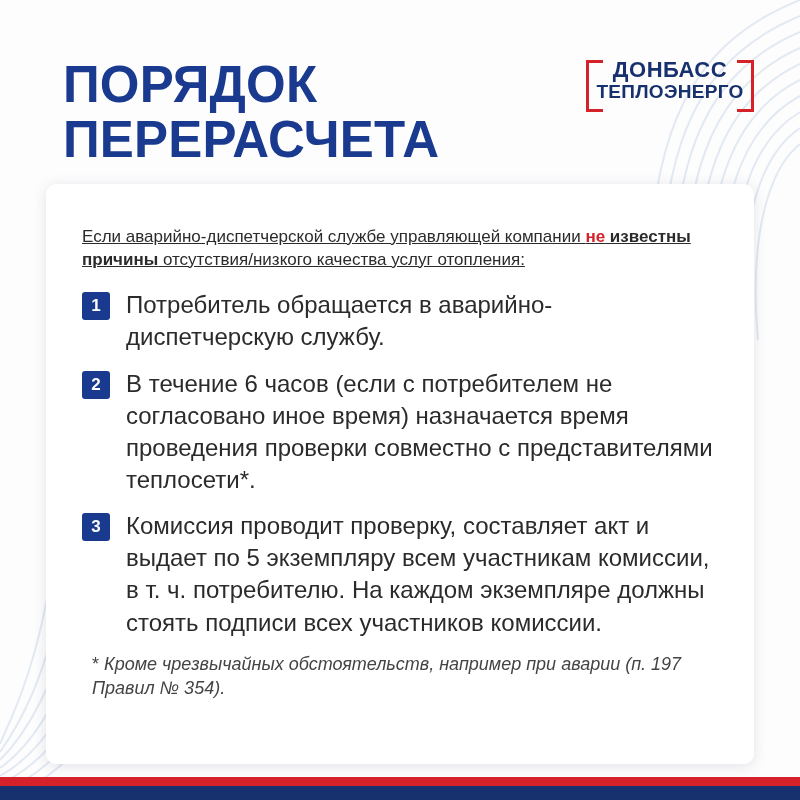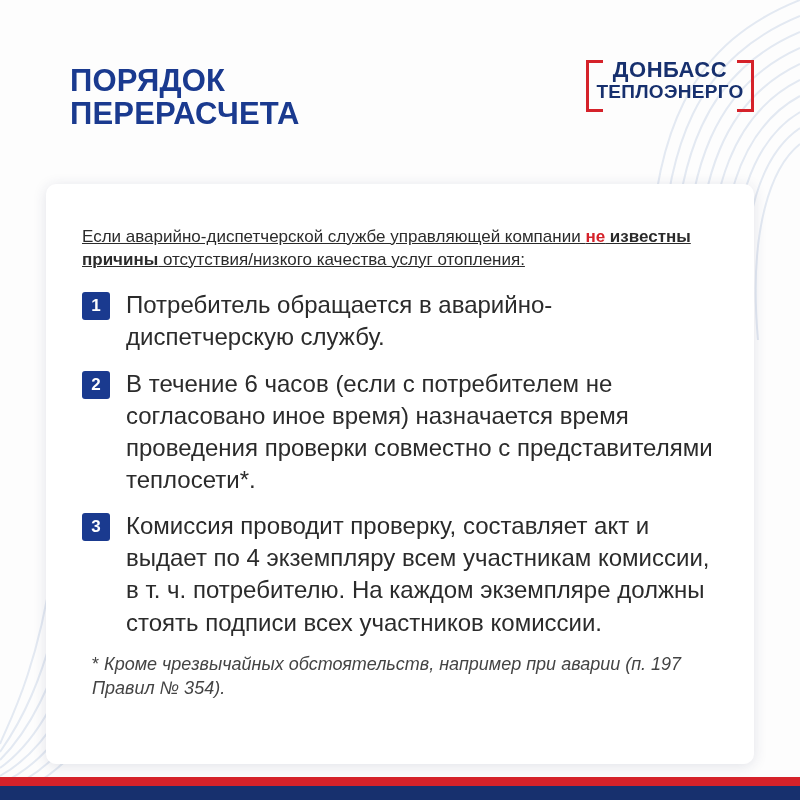--- a/index.html
+++ b/index.html
@@ -39,13 +39,13 @@
     justify-content: space-between;
   }
   .title {
-    font-size: 31px;
+    font-size: 51px;
     line-height: 1.08;
     font-weight: bold;
     color: #1a3a8f;
     letter-spacing: 0.2px;
     text-transform: uppercase;
-    margin: 8px;
+    margin: 1px;
   }
   .title .line2 { display: block; }
 

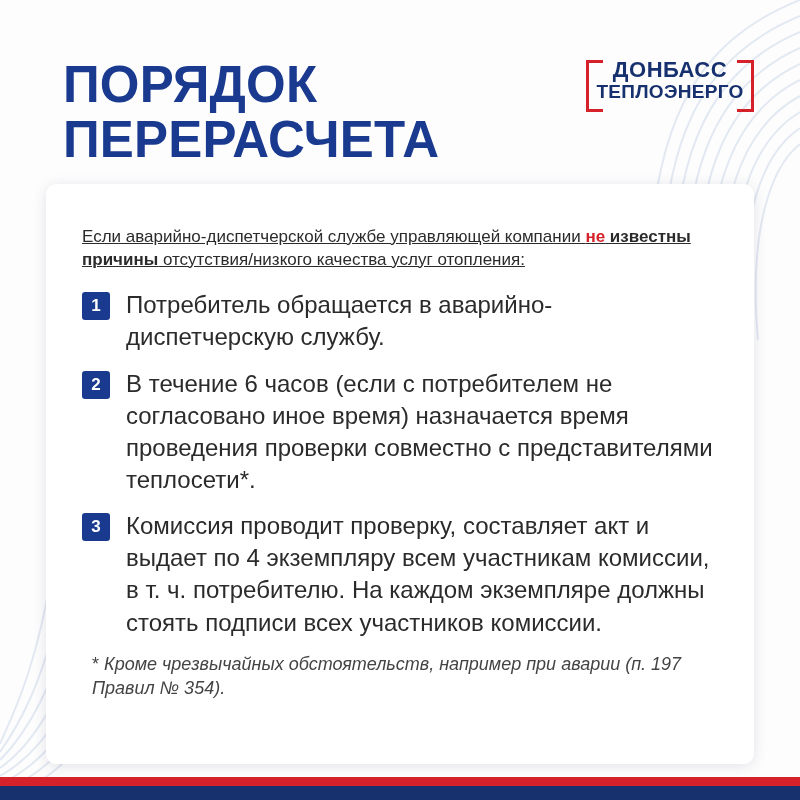--- a/index.html
+++ b/index.html
@@ -223,7 +223,7 @@
       </li>
       <li class="step">
         <span class="num">3</span>
-        <span class="step-text">Комиссия проводит проверку, составляет акт и выдает по 4 экземпляру всем участникам комиссии, в т. ч. потребителю. На каждом экземпляре должны стоять подписи всех участников комиссии.</span>
+        <span class="step-text">Комиссия проводит проверку, составляет акт и выдает по 5 экземпляру всем участникам комиссии, в т. ч. потребителю. На каждом экземпляре должны стоять подписи всех участников комиссии.</span>
       </li>
     </ul>
 

